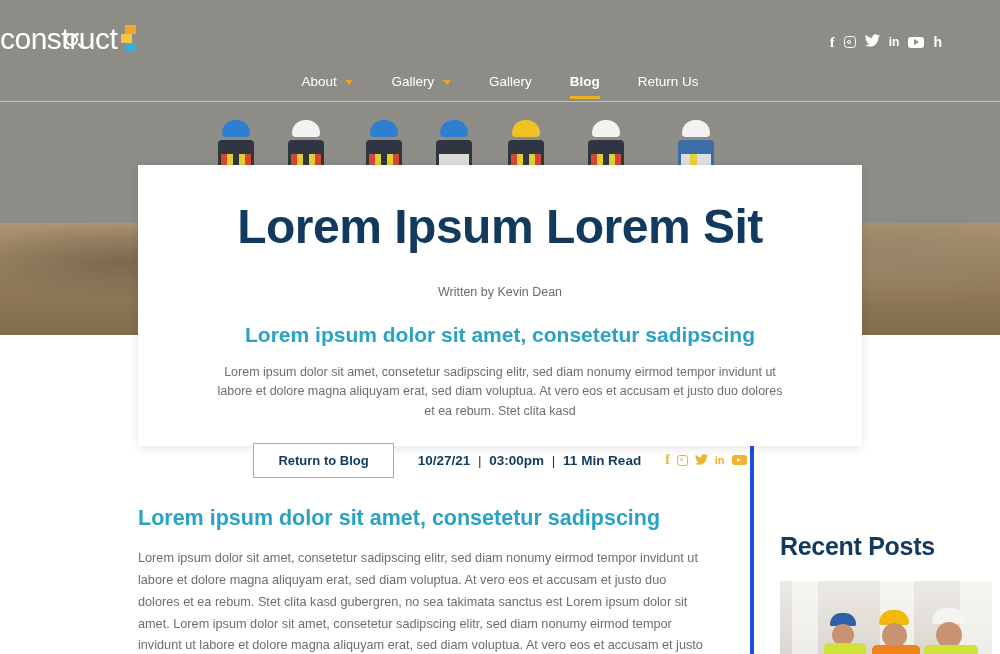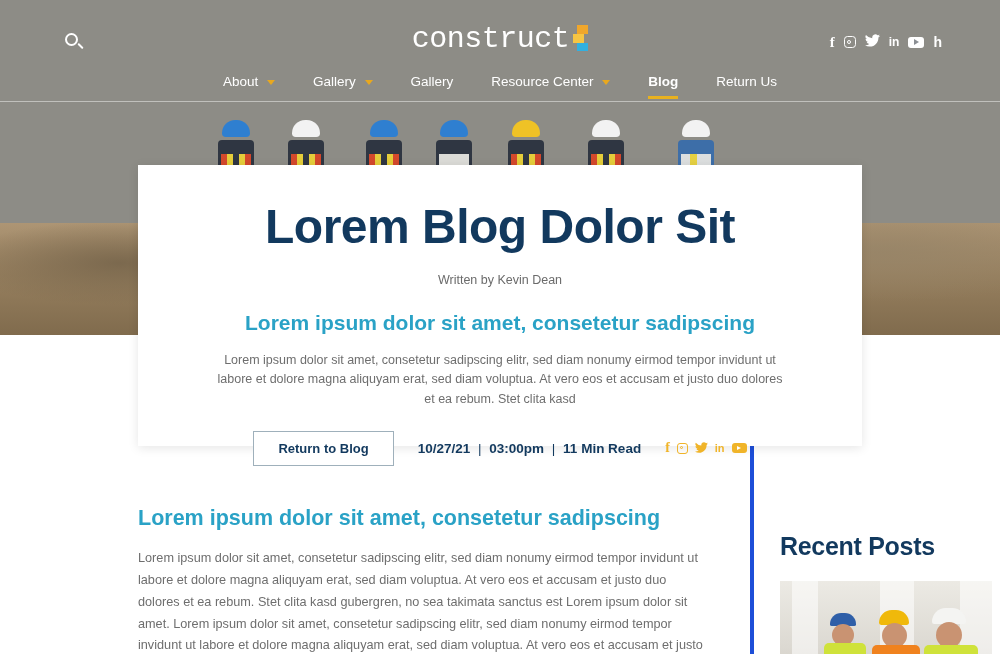--- a/index.html
+++ b/index.html
@@ -85,8 +85,7 @@
   }
   .logo {
     position: absolute; left: 0; right: 0; top: 22px;
-    text-align: center;
-    font-family: Liberation Mono, monospace;
+    text-align: left;
   }
   .logo-text {
     font-size: 30px; color: #ffffff; letter-spacing: -0.5px; font-weight: 400;

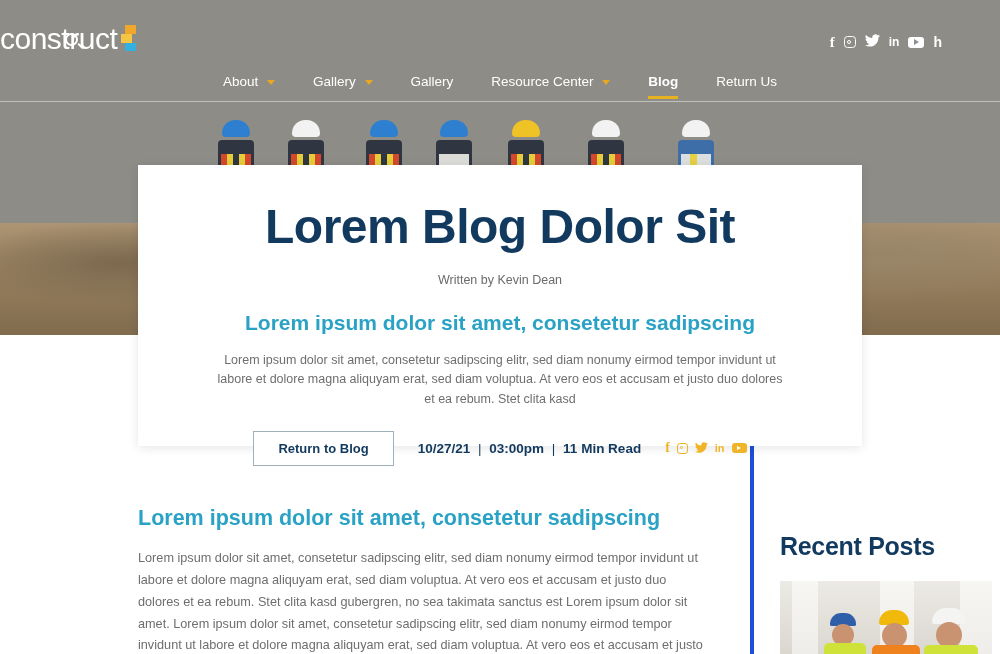--- a/index.html
+++ b/index.html
@@ -291,10 +291,6 @@
     <div class="nav-item">
       <span>Gallery</span>
     </div>
-    <div class="nav-item">
-      <span>Resource Center</span>
-      <span class="nav-caret"></span>
-    </div>
     <div class="nav-item active">
       <span>Blog</span>
       <span class="nav-underline"></span>

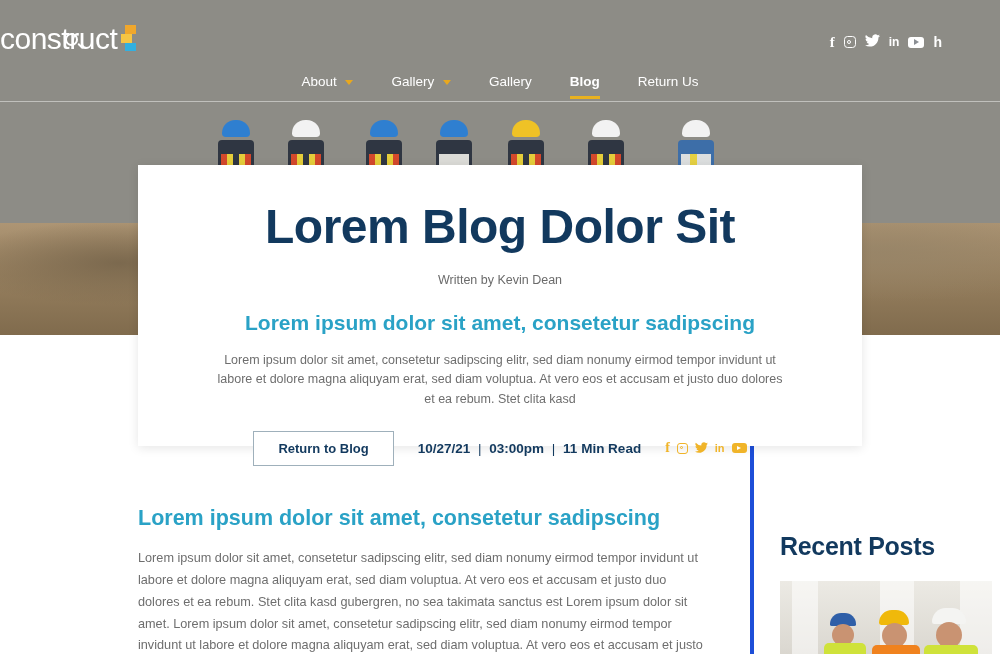--- a/index.html
+++ b/index.html
@@ -302,7 +302,7 @@
 </div>
 
 <div class="hero-card">
-  <div class="card-title">Lorem Blog Dolor Sit</div>
+  <div class="card-title">Lorem Ipsum Lorem Sit</div>
   <div class="card-author">Written by Kevin Dean</div>
   <div class="card-subtitle">Lorem ipsum dolor sit amet, consetetur sadipscing</div>
   <div class="card-body">Lorem ipsum dolor sit amet, consetetur sadipscing elitr, sed diam nonumy eirmod tempor invidunt ut labore et dolore magna aliquyam erat, sed diam voluptua. At vero eos et accusam et justo duo dolores et ea rebum. Stet clita kasd</div>

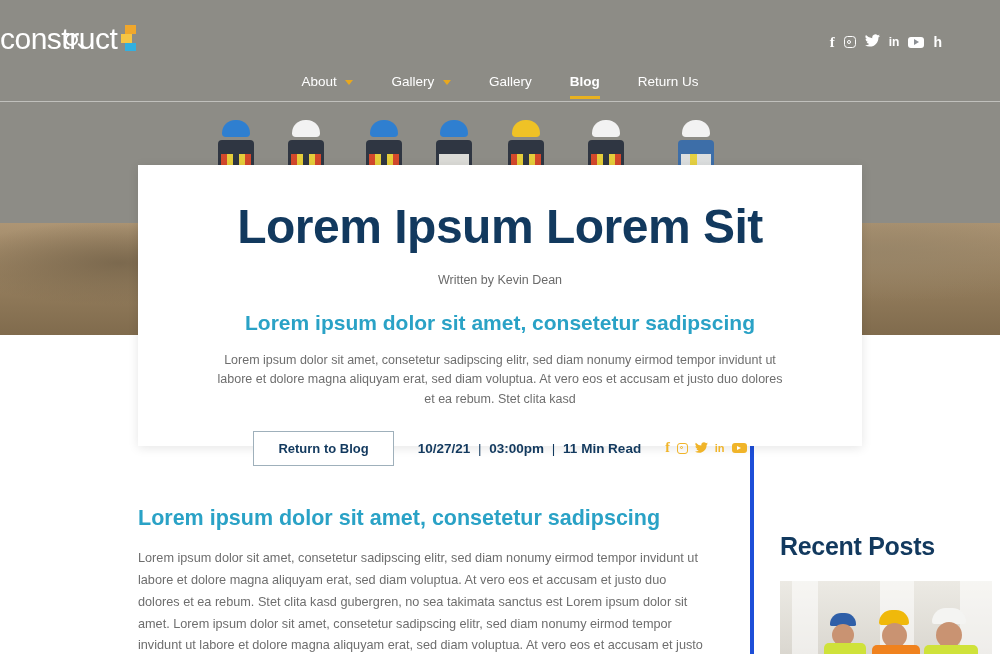--- a/index.html
+++ b/index.html
@@ -143,7 +143,7 @@
     letter-spacing: -0.5px; line-height: 1.08;
   }
   .card-author {
-    margin-top: 20px; color: #6b6b6b; font-size: 12.5px;
+    margin-top: 32px; color: #6b6b6b; font-size: 12.5px;
   }
   .card-subtitle {
     margin-top: 24px; color: #2aa2c6; font-size: 21px; font-weight: bold;

